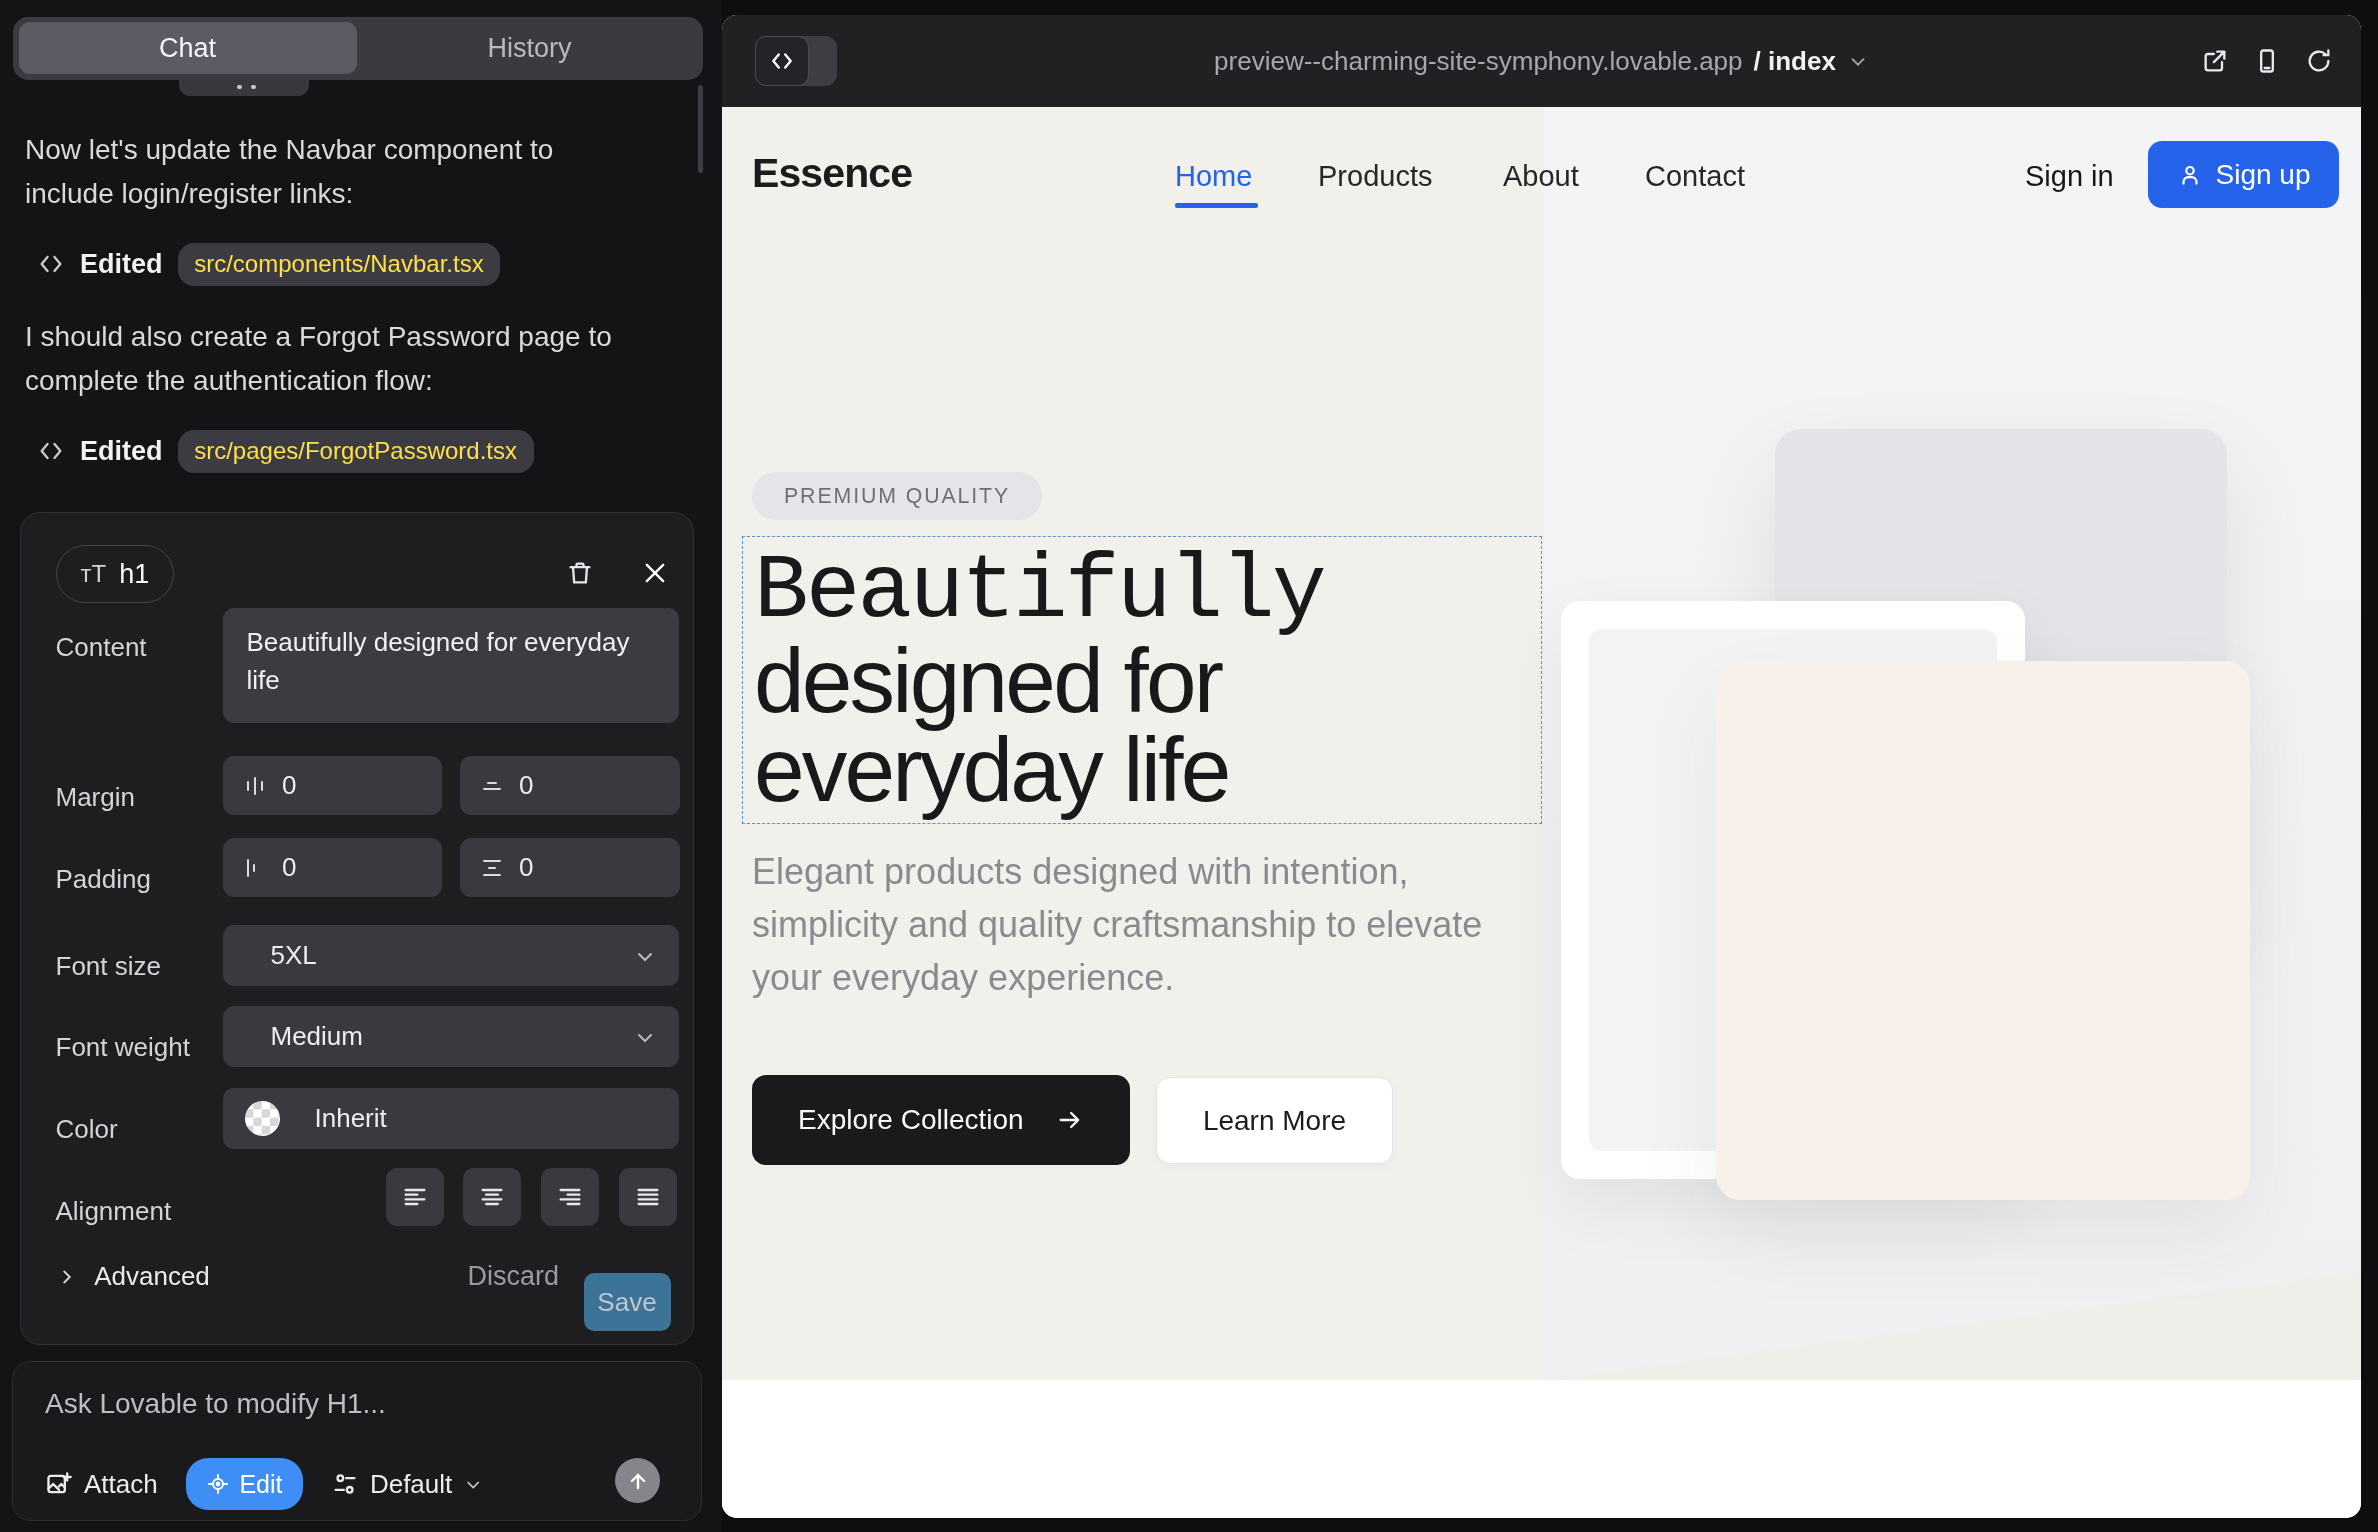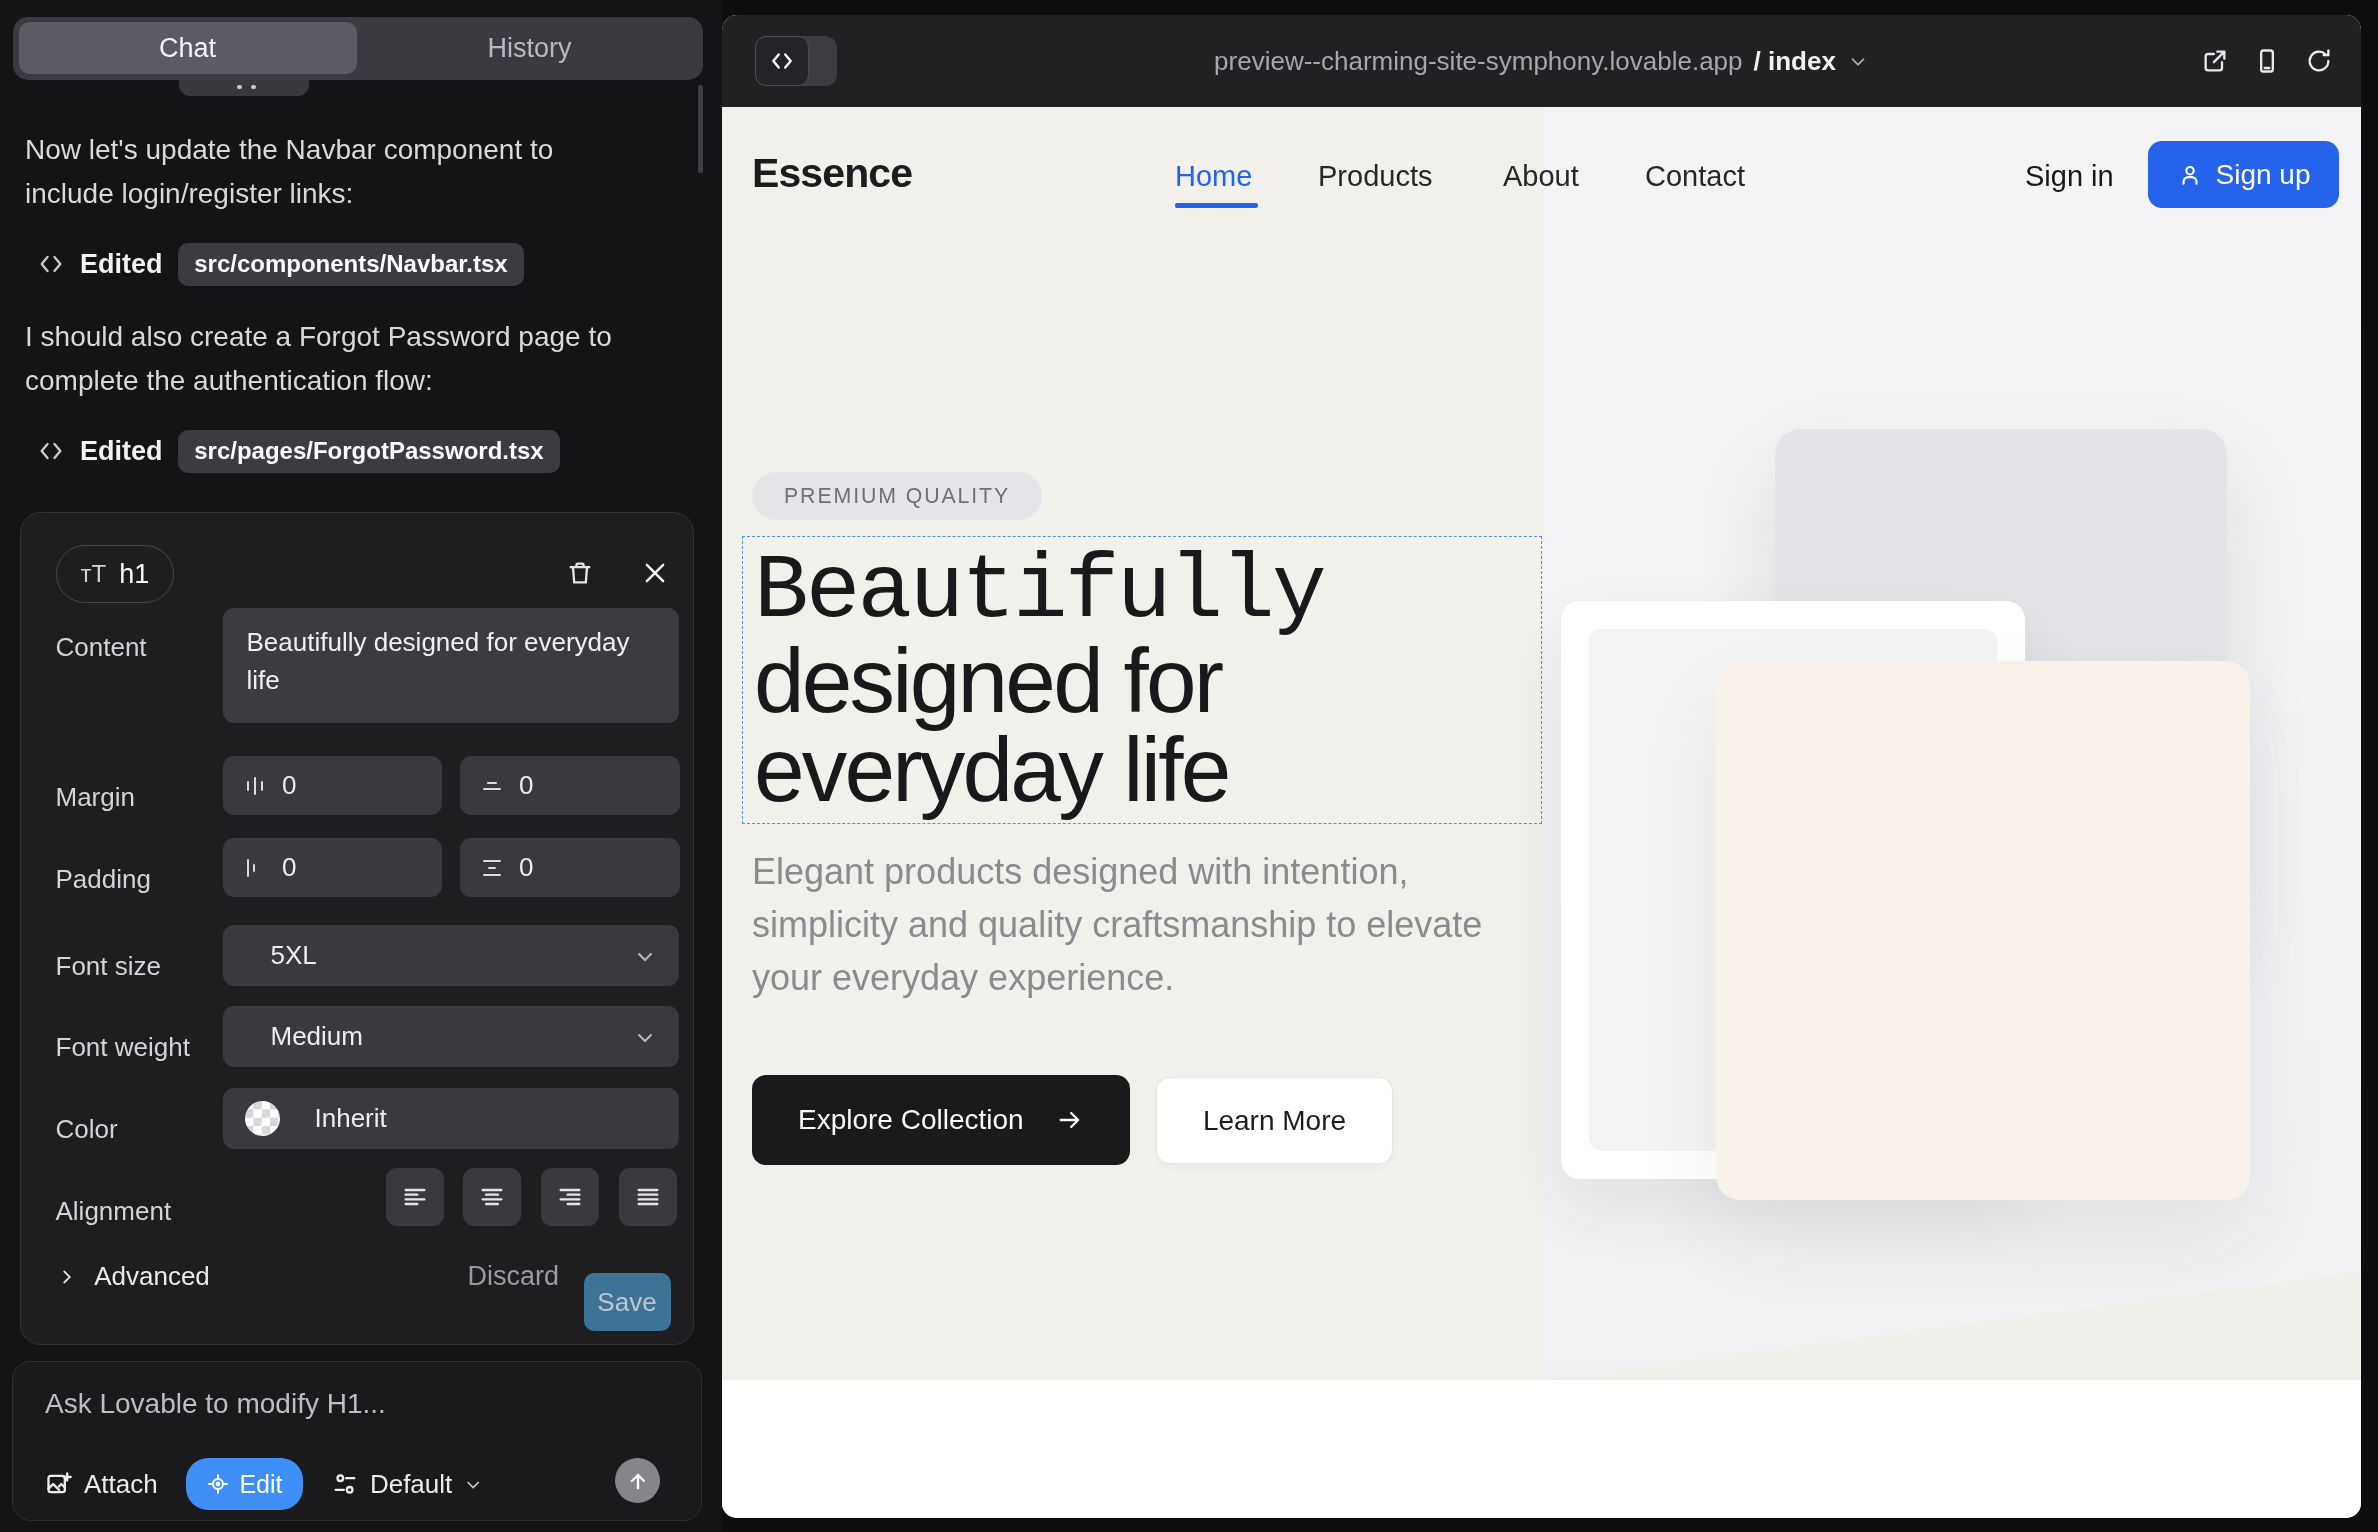--- a/index.html
+++ b/index.html
@@ -20,7 +20,7 @@
   .chat-msg{left:25px;width:612px;font-size:28px;line-height:44px;color:#d9d9dc;}
   .edited-row{left:37px;display:flex;align-items:center;gap:15px;color:#c9c9ce;}
   .edited-label{font-size:27px;font-weight:bold;color:#f2f2f4;}
-  .file-chip{background:#3b3b41;border-radius:10px;padding:7.4px 16.7px;font-size:24px;color:#ffffff;white-space:nowrap;font-weight:bold;}
+  .file-chip{background:#3b3b41;border-radius:16px;padding:7.4px 16.7px;font-size:24px;color:#fde047;white-space:nowrap;}
   .scrollbar-thumb{left:698px;top:85px;width:4.6px;height:88px;border-radius:2.8px;background:#3e3e44;}
 
   

